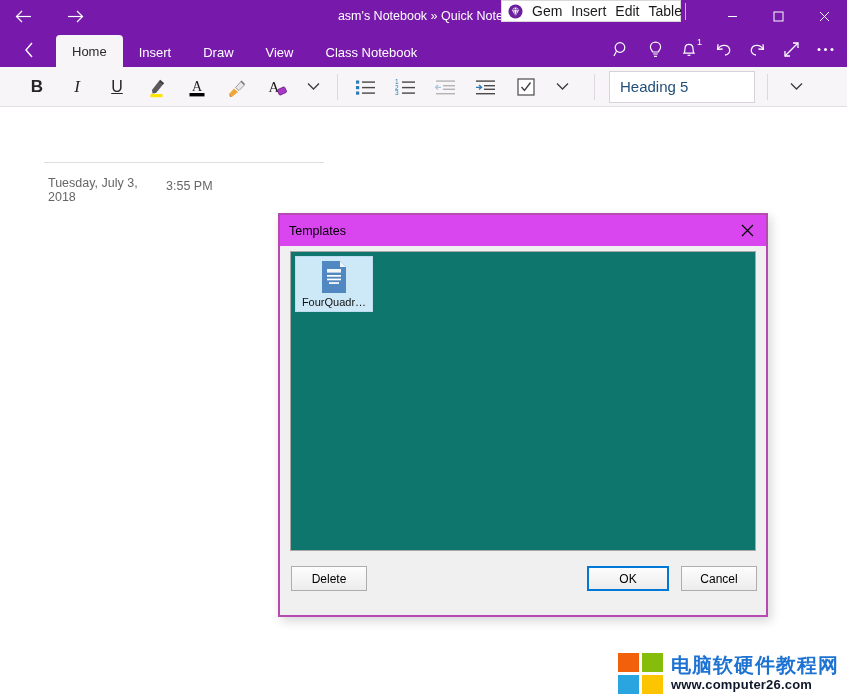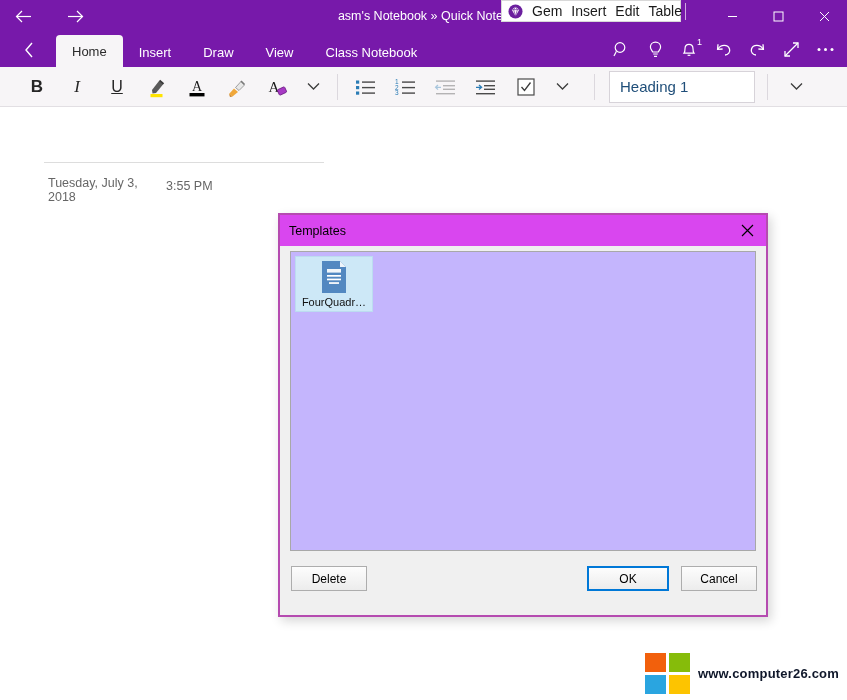--- a/index.html
+++ b/index.html
@@ -452,7 +452,7 @@
 
     <div class="fmt-group">
       <div class="style-box">
-        <span>Heading 1</span>
+        <span>Heading 5</span>
       </div>
       <div class="fmt-sep" style="margin:0 12px;"></div>
       <div class="fmt-btn small">

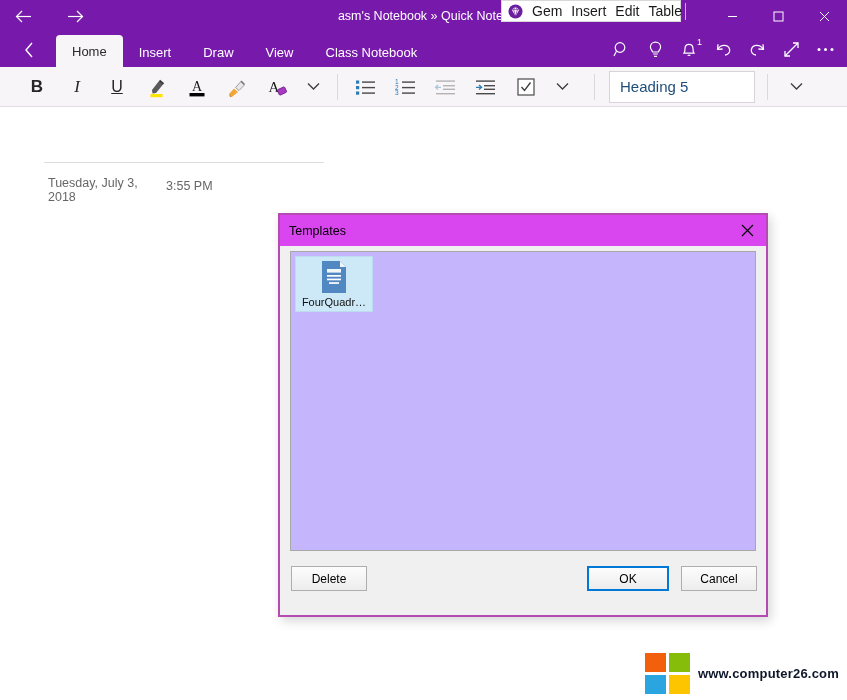--- a/index.html
+++ b/index.html
@@ -163,7 +163,7 @@
   .dlg-body {
     position: absolute; left: 10px; top: 36px;
     width: 466px; height: 300px;
-    background: #c4b5fd; border: 1px solid #a8a8a8;
+    background: #0f766e; border: 1px solid #a8a8a8;
     padding: 4px; overflow: auto;
   }
   .tpl-item {

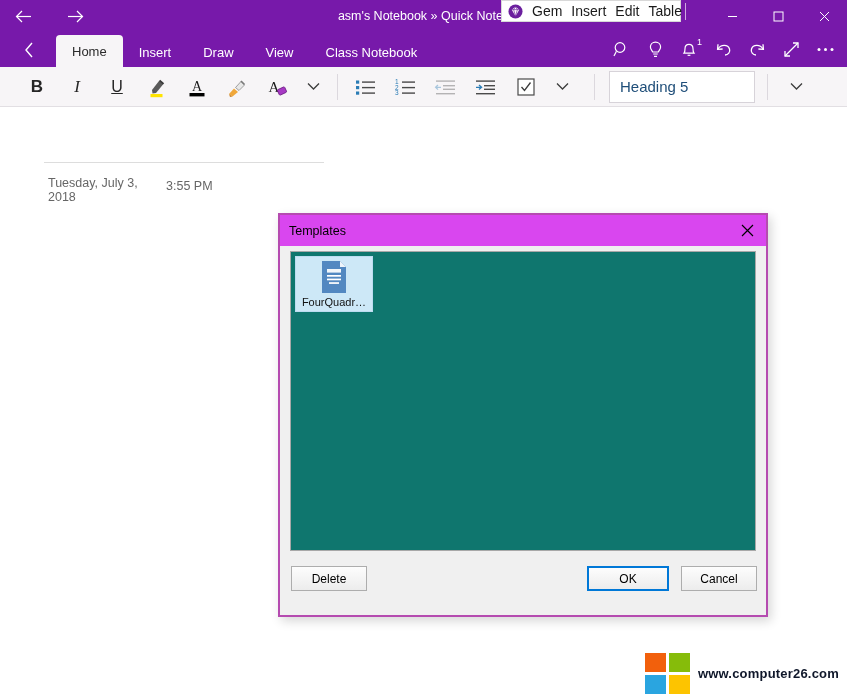--- a/index.html
+++ b/index.html
@@ -516,6 +516,7 @@
       <div class="wm-pane" style="background:#fdc400"></div>
     </div>
     <div class="wm-text">
+      <div class="wm-cn">电脑软硬件教程网</div>
       <div class="wm-url">www.computer26.com</div>
     </div>
   </div>

